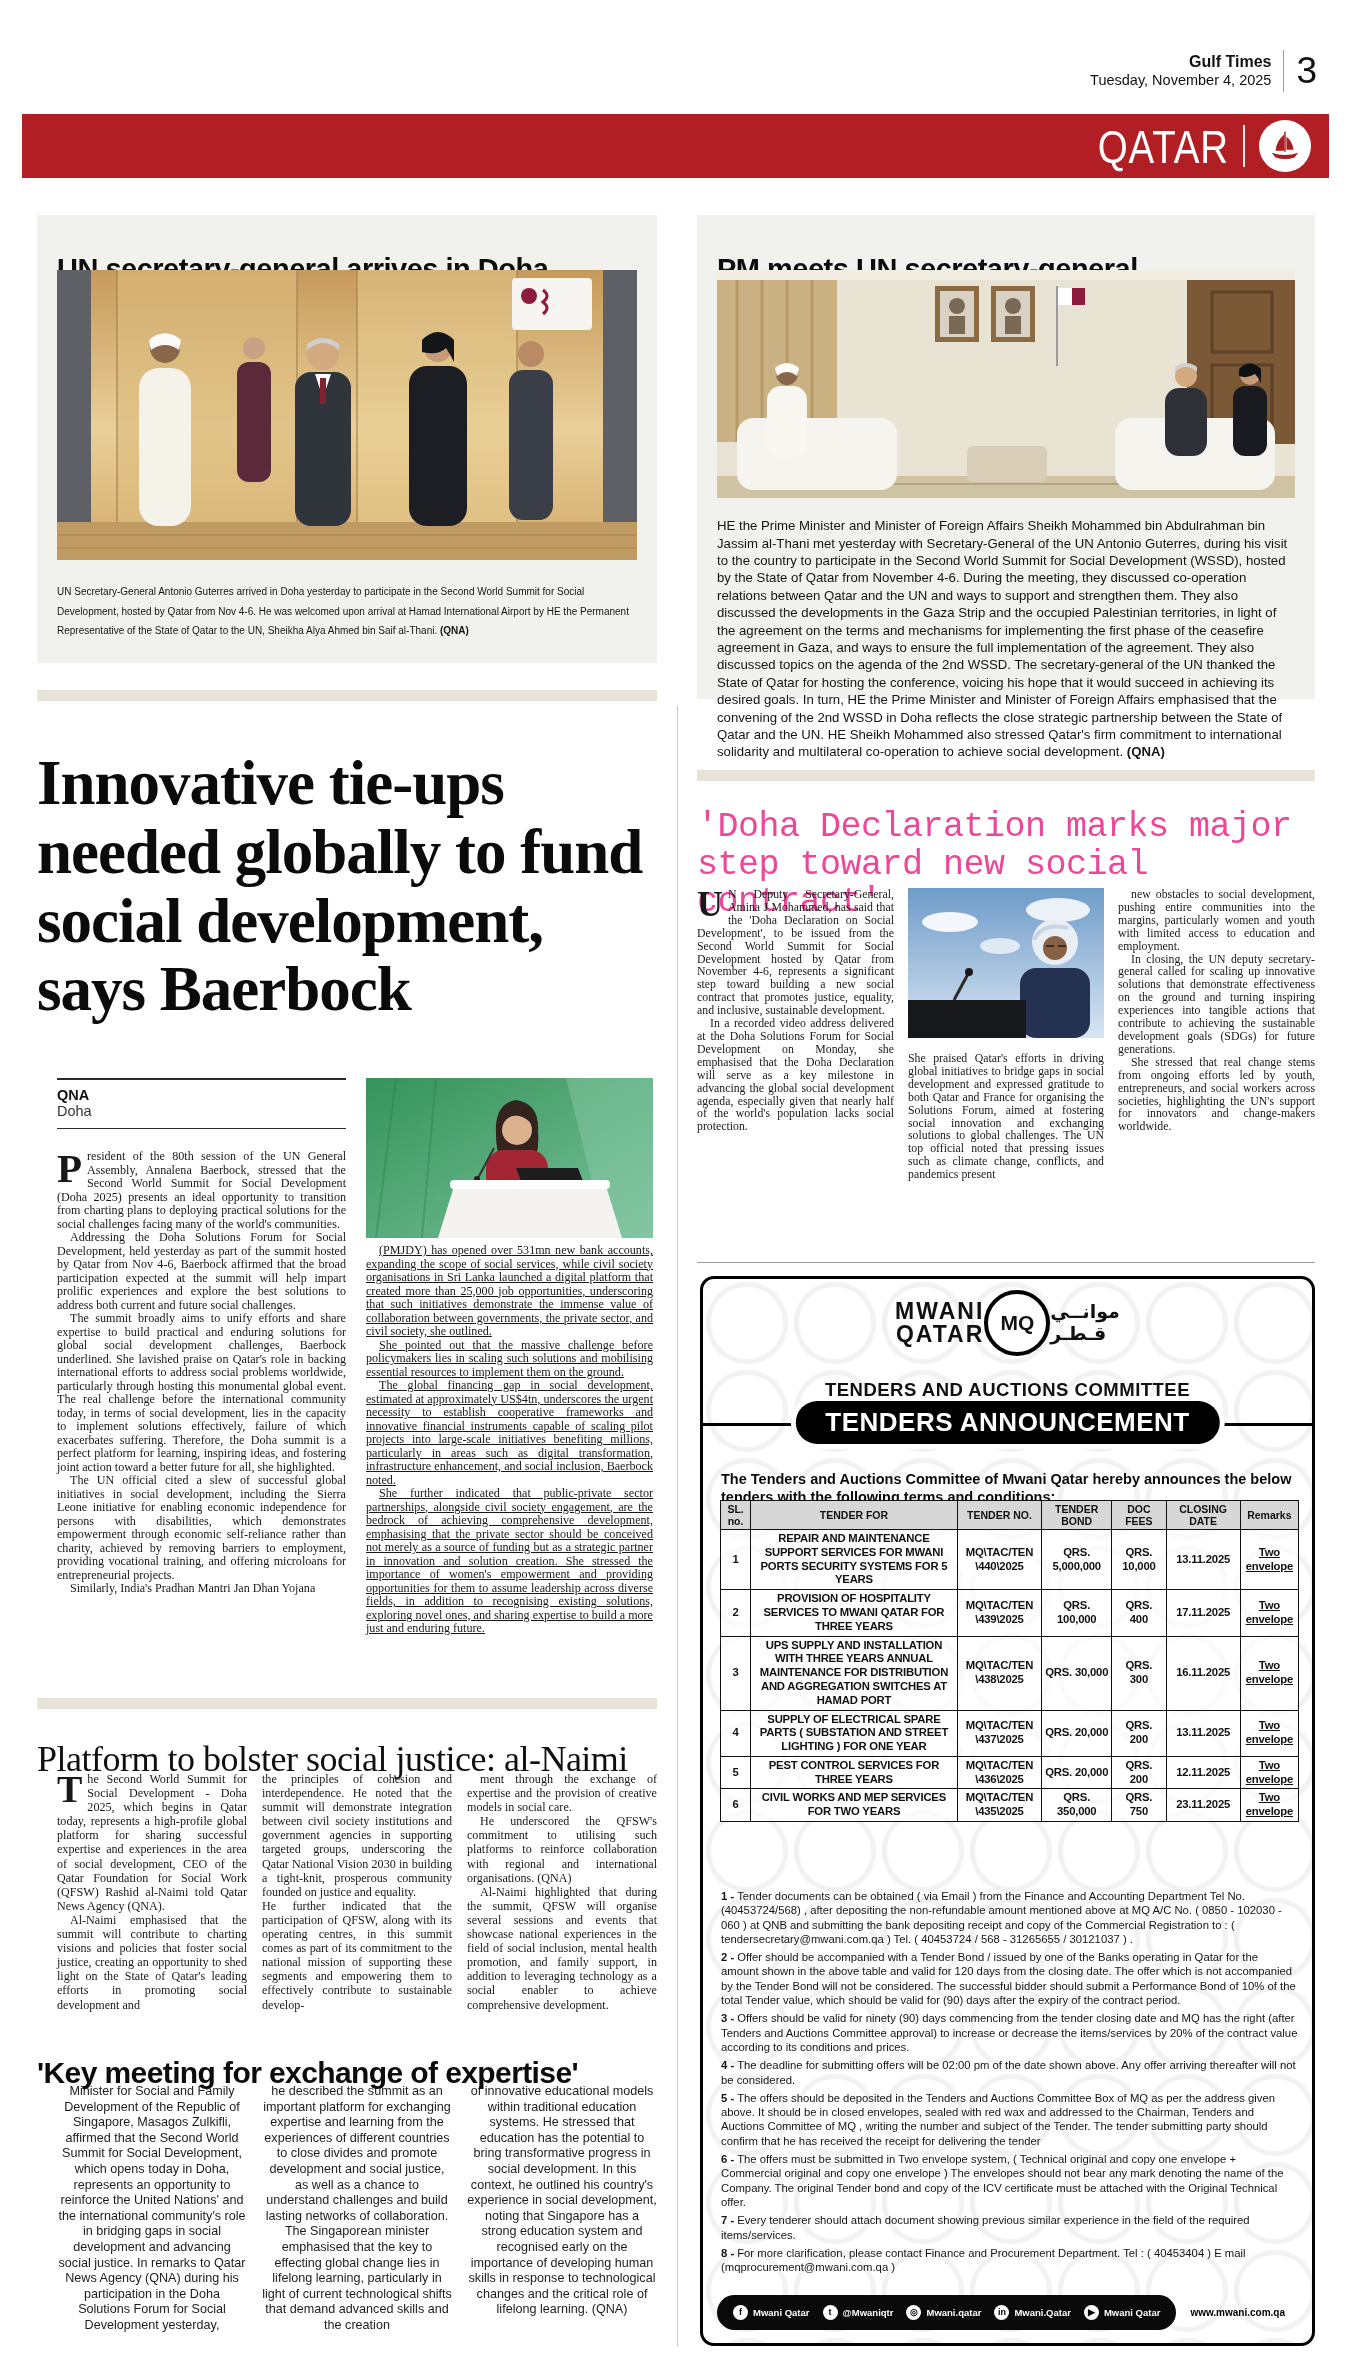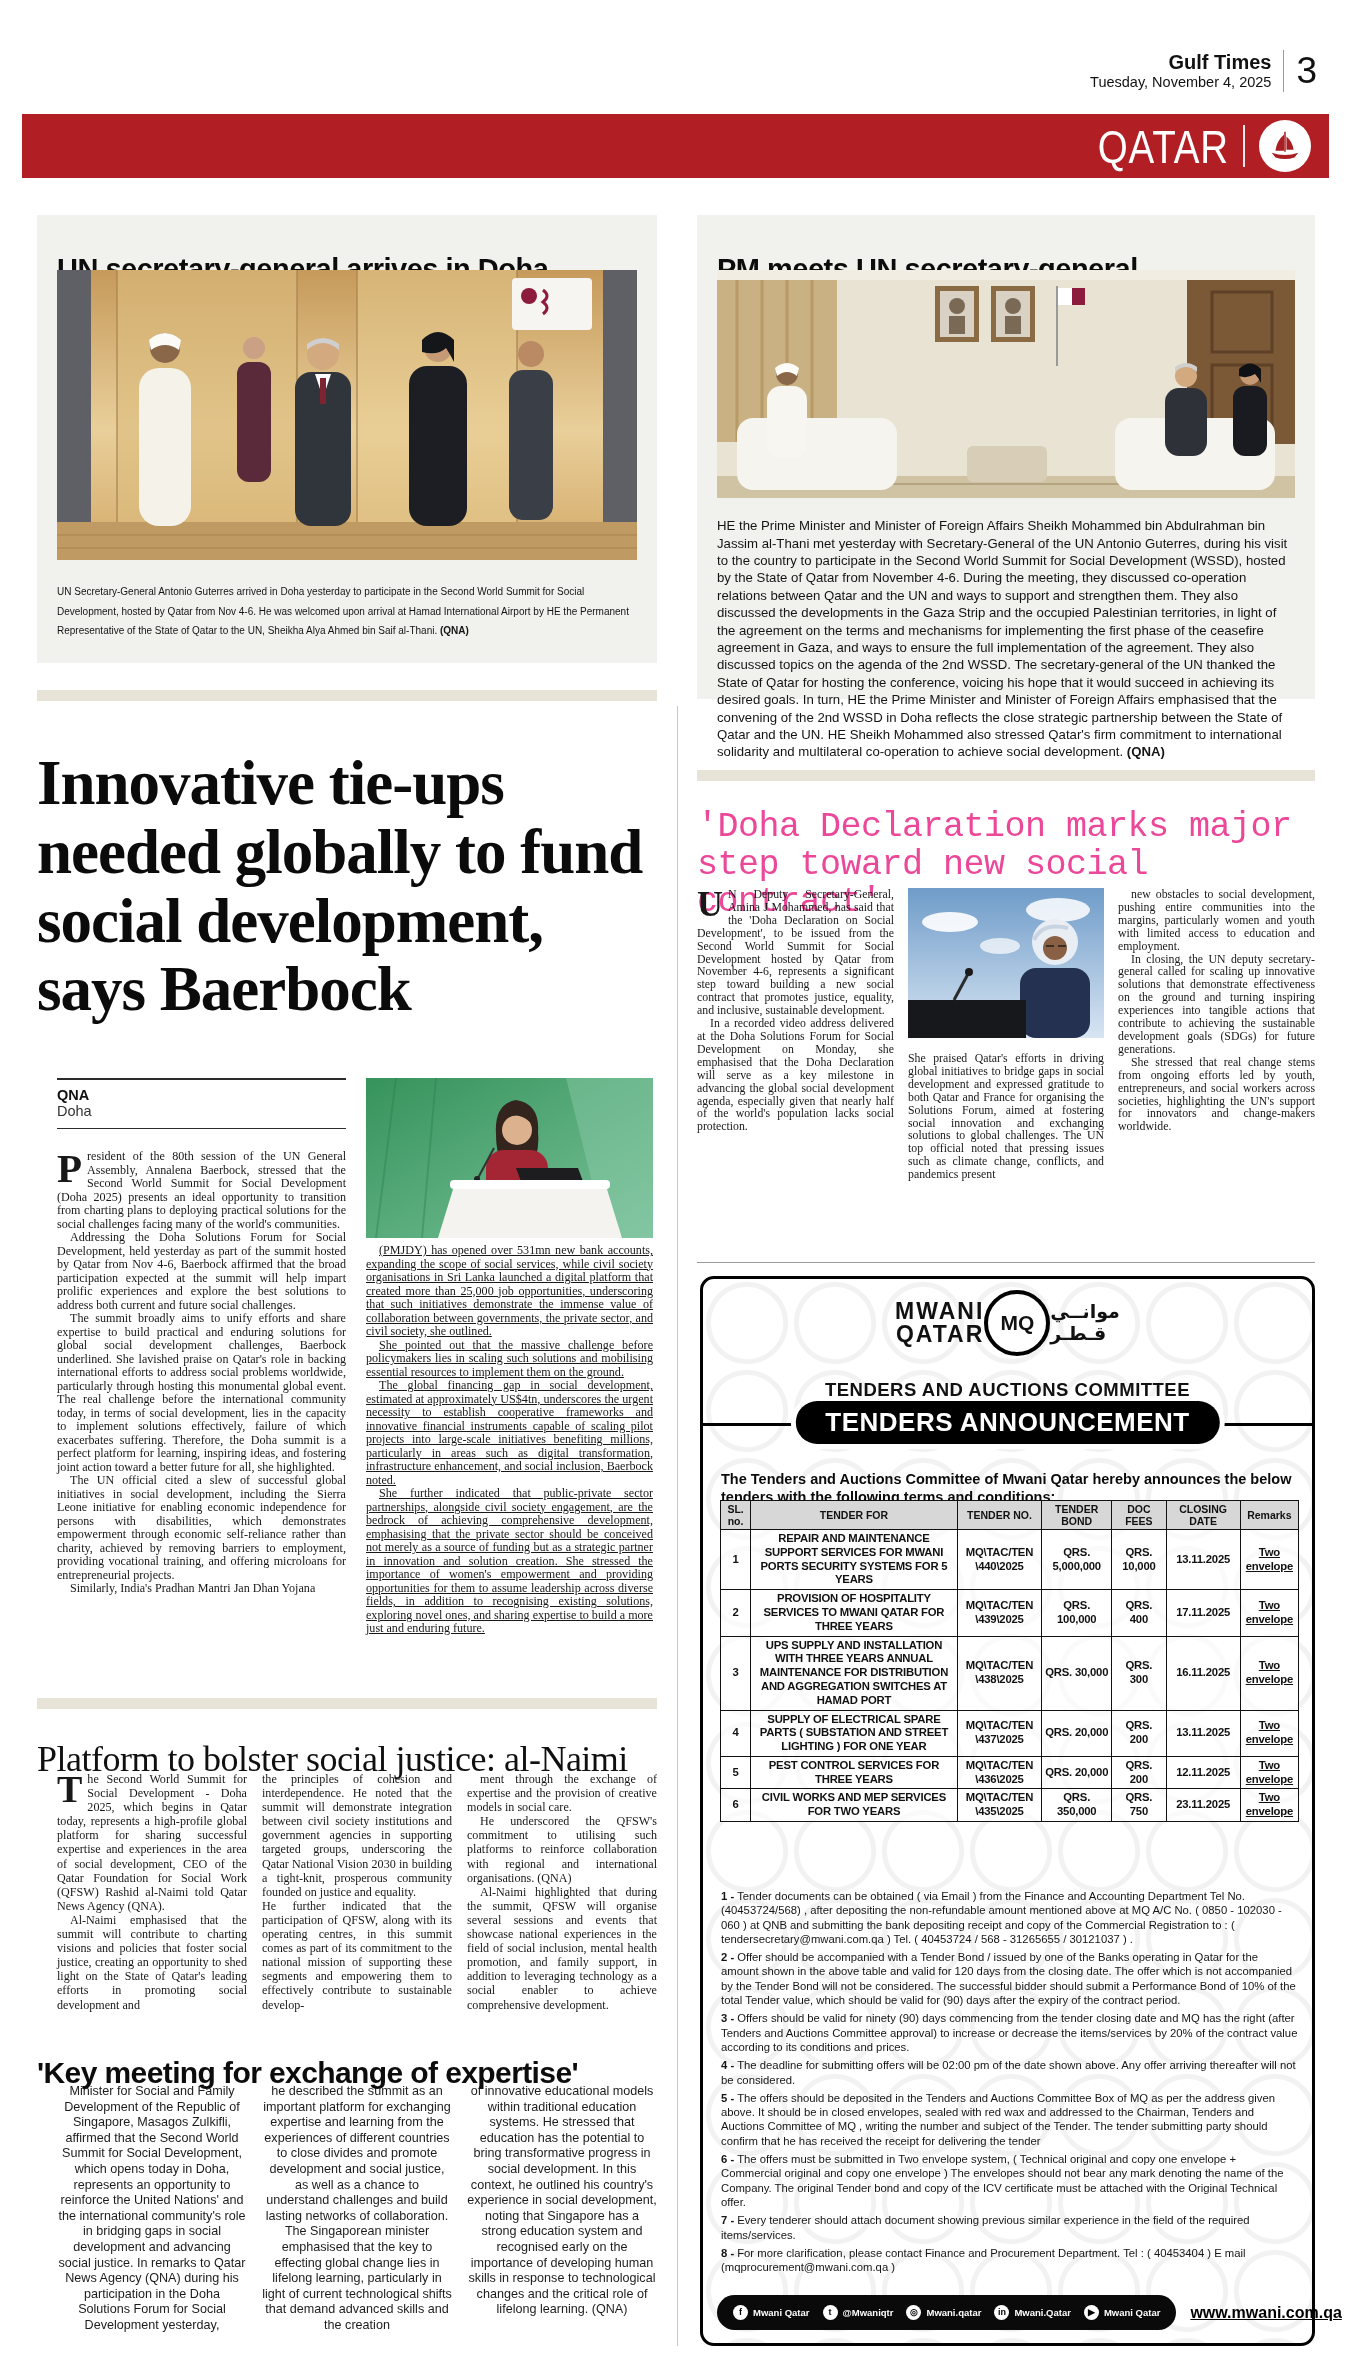--- a/index.html
+++ b/index.html
@@ -10,7 +10,7 @@
   
   .masthead{top:50px;right:34px;display:flex;align-items:center;gap:12px;}
   .mast-text{text-align:right;line-height:1.15;}
-  .mast-paper{font-weight:700;font-size:20px;}
+  .mast-paper{font-weight:700;font-size:16px;}
   .mast-date{font-size:14.5px;}
   .mast-div{width:1px;height:42px;background:#9a9a9a;}
   .mast-page{font-size:37px;font-family:"Liberation Sans",sans-serif;font-weight:400;}

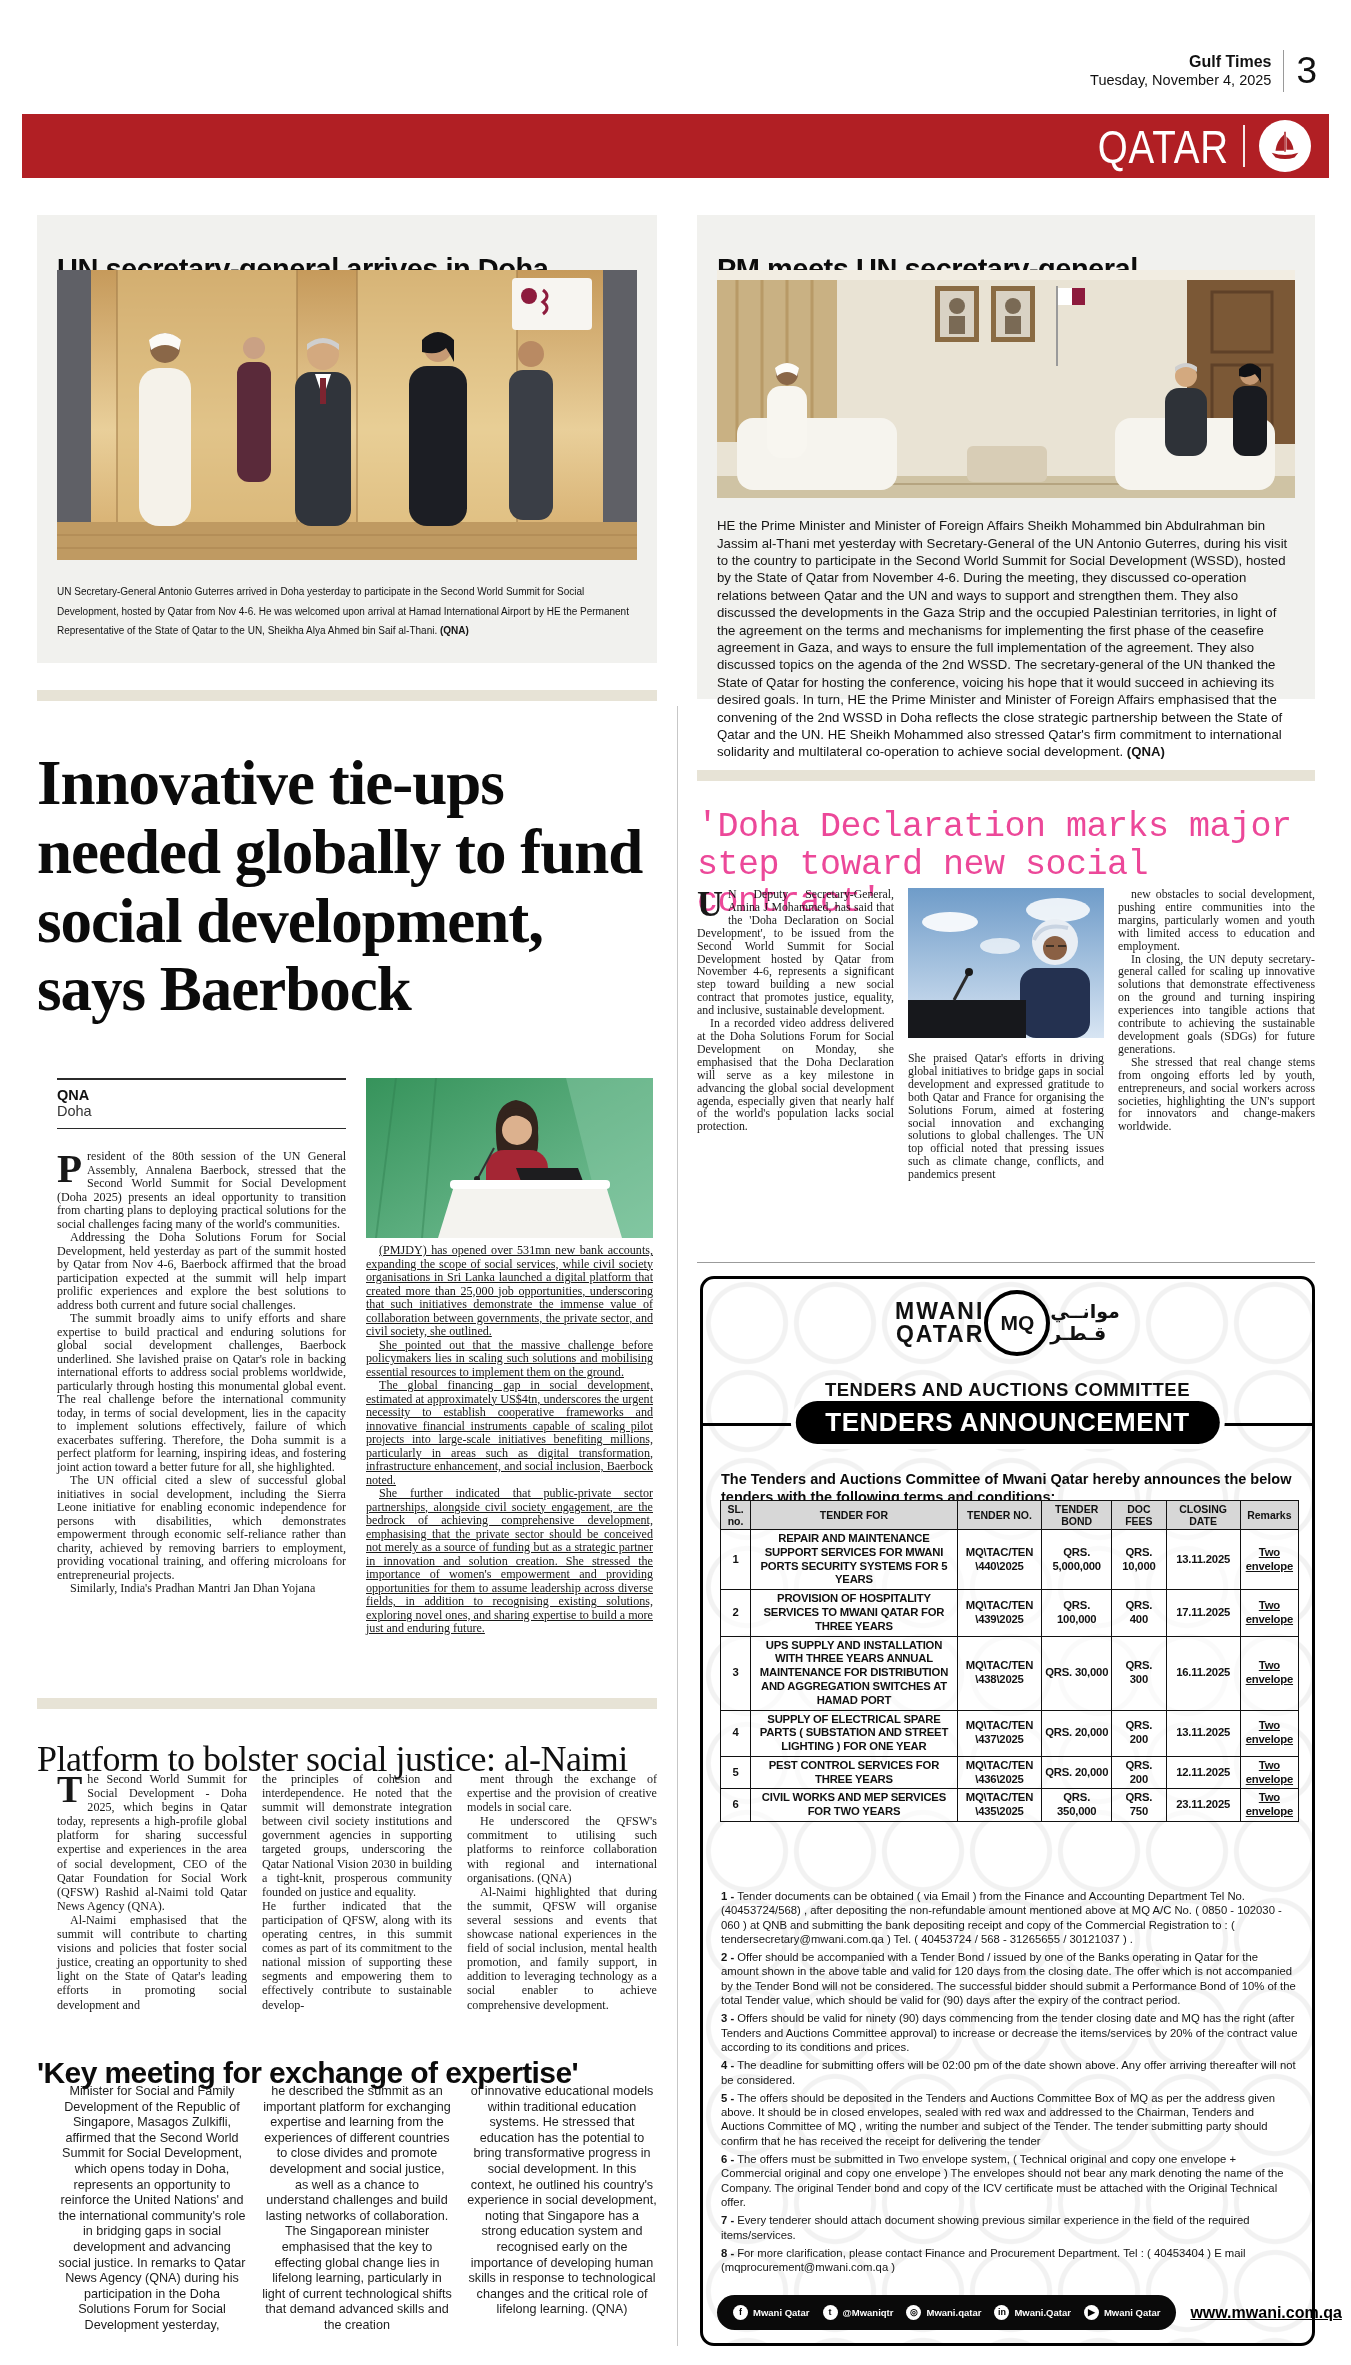--- a/index.html
+++ b/index.html
@@ -125,7 +125,7 @@
   .soc{display:flex;align-items:center;gap:5px;color:#fff;font-weight:700;font-size:9.5px;white-space:nowrap;}
   .ic{width:15px;height:15px;border-radius:50%;background:#fff;color:#000;font-weight:700;
       font-size:9px;line-height:15px;text-align:center;flex:0 0 auto;}
-  .site{font-weight:700;font-size:16px;color:#000;white-space:nowrap;margin-left:4px;text-decoration:underline;}
+  .site{font-weight:700;font-size:10px;color:#000;white-space:nowrap;margin-left:4px;}
 </style>
 </head>
 <body>

